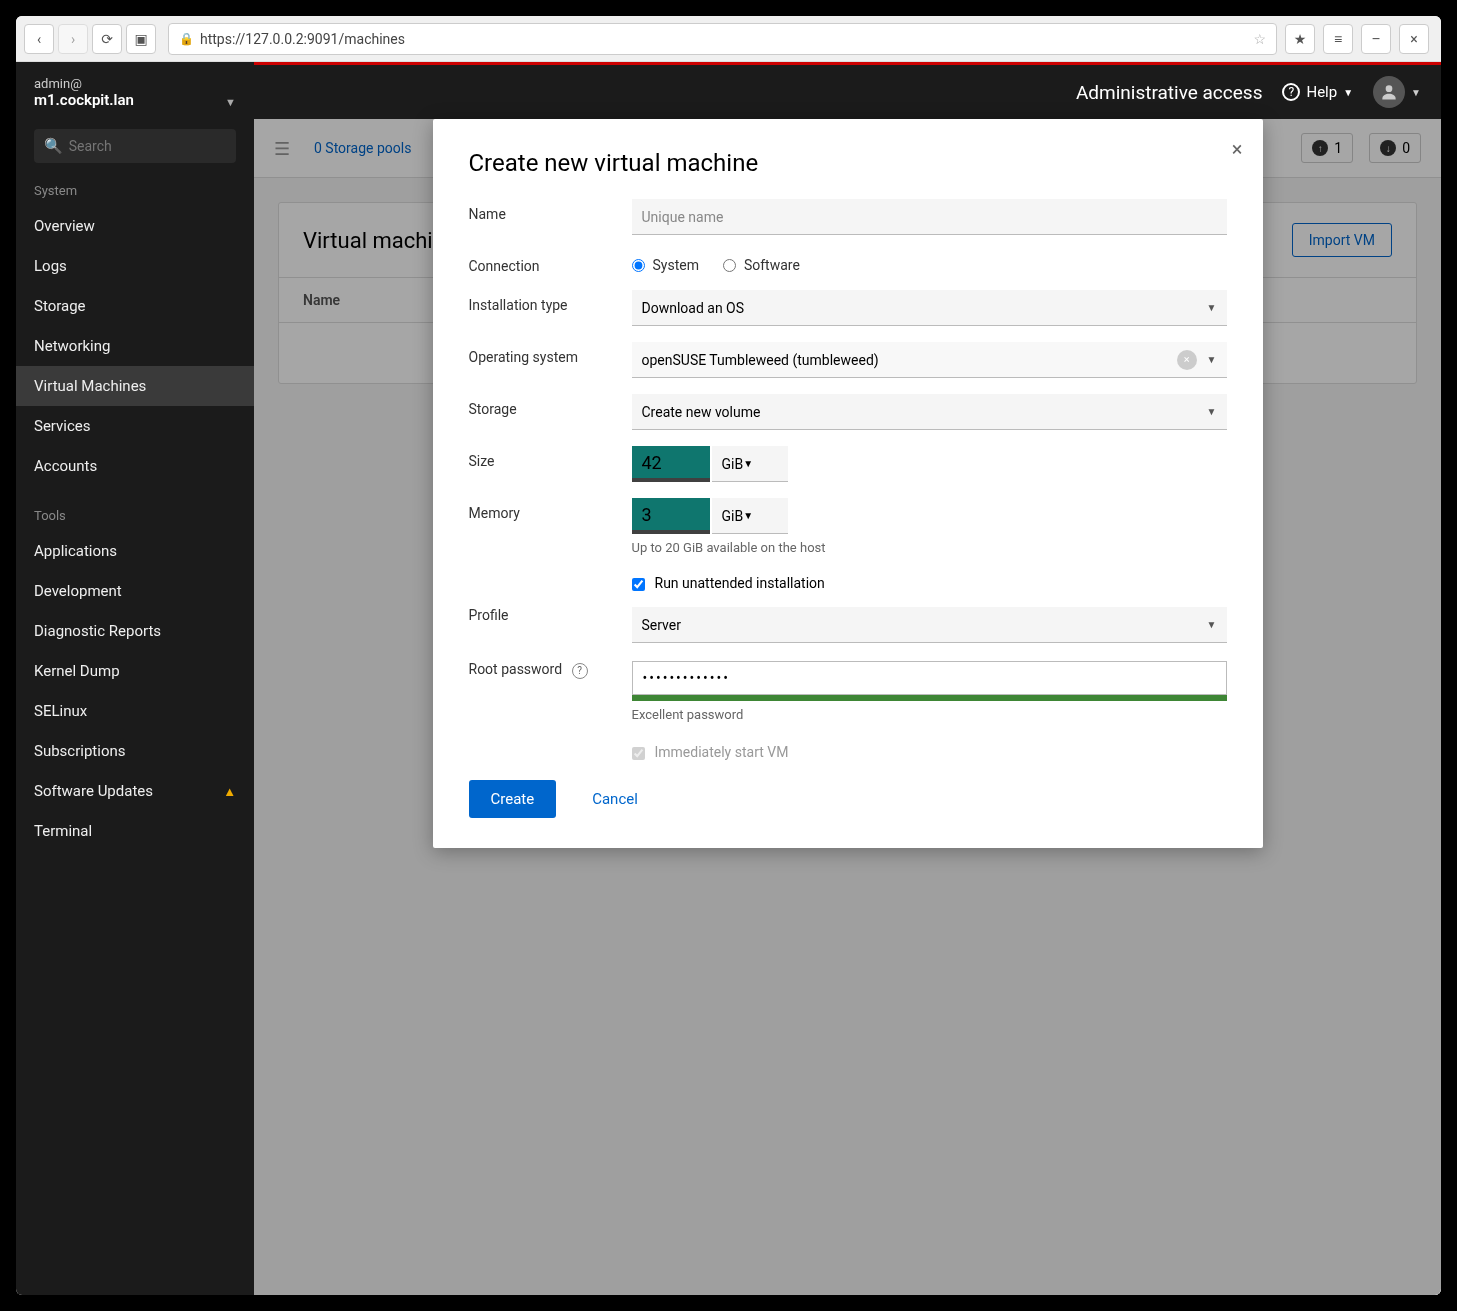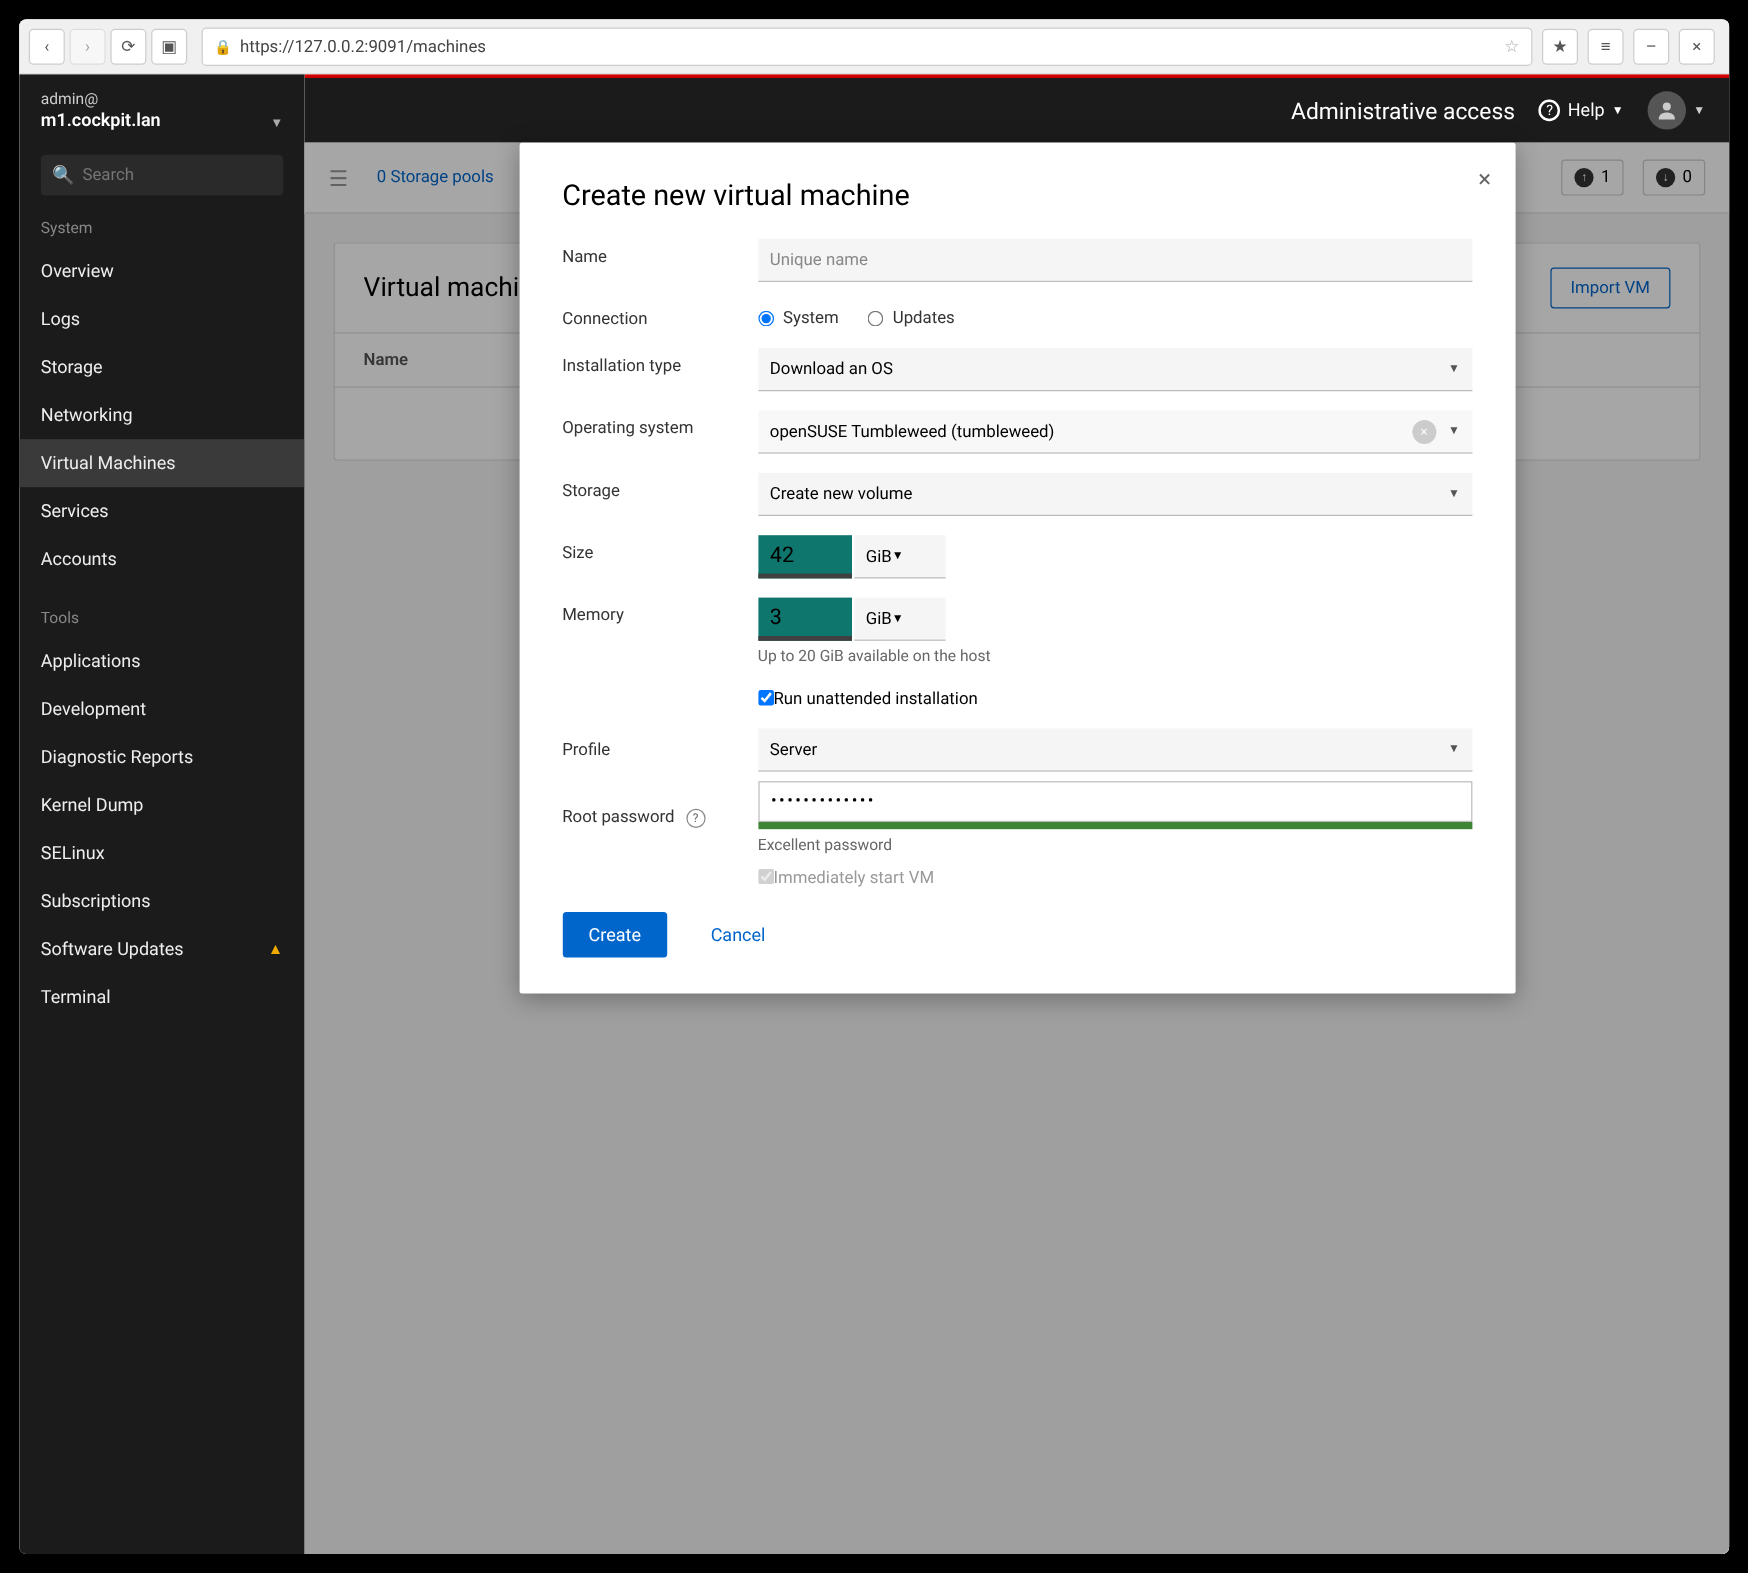--- a/index.html
+++ b/index.html
@@ -220,7 +220,7 @@
                 </label>
               <label>
                   <input type="radio" style=""> 
-                  <span>Updates</span>
+                  <span>Software</span>
                 </label>
             </div>
           </div>

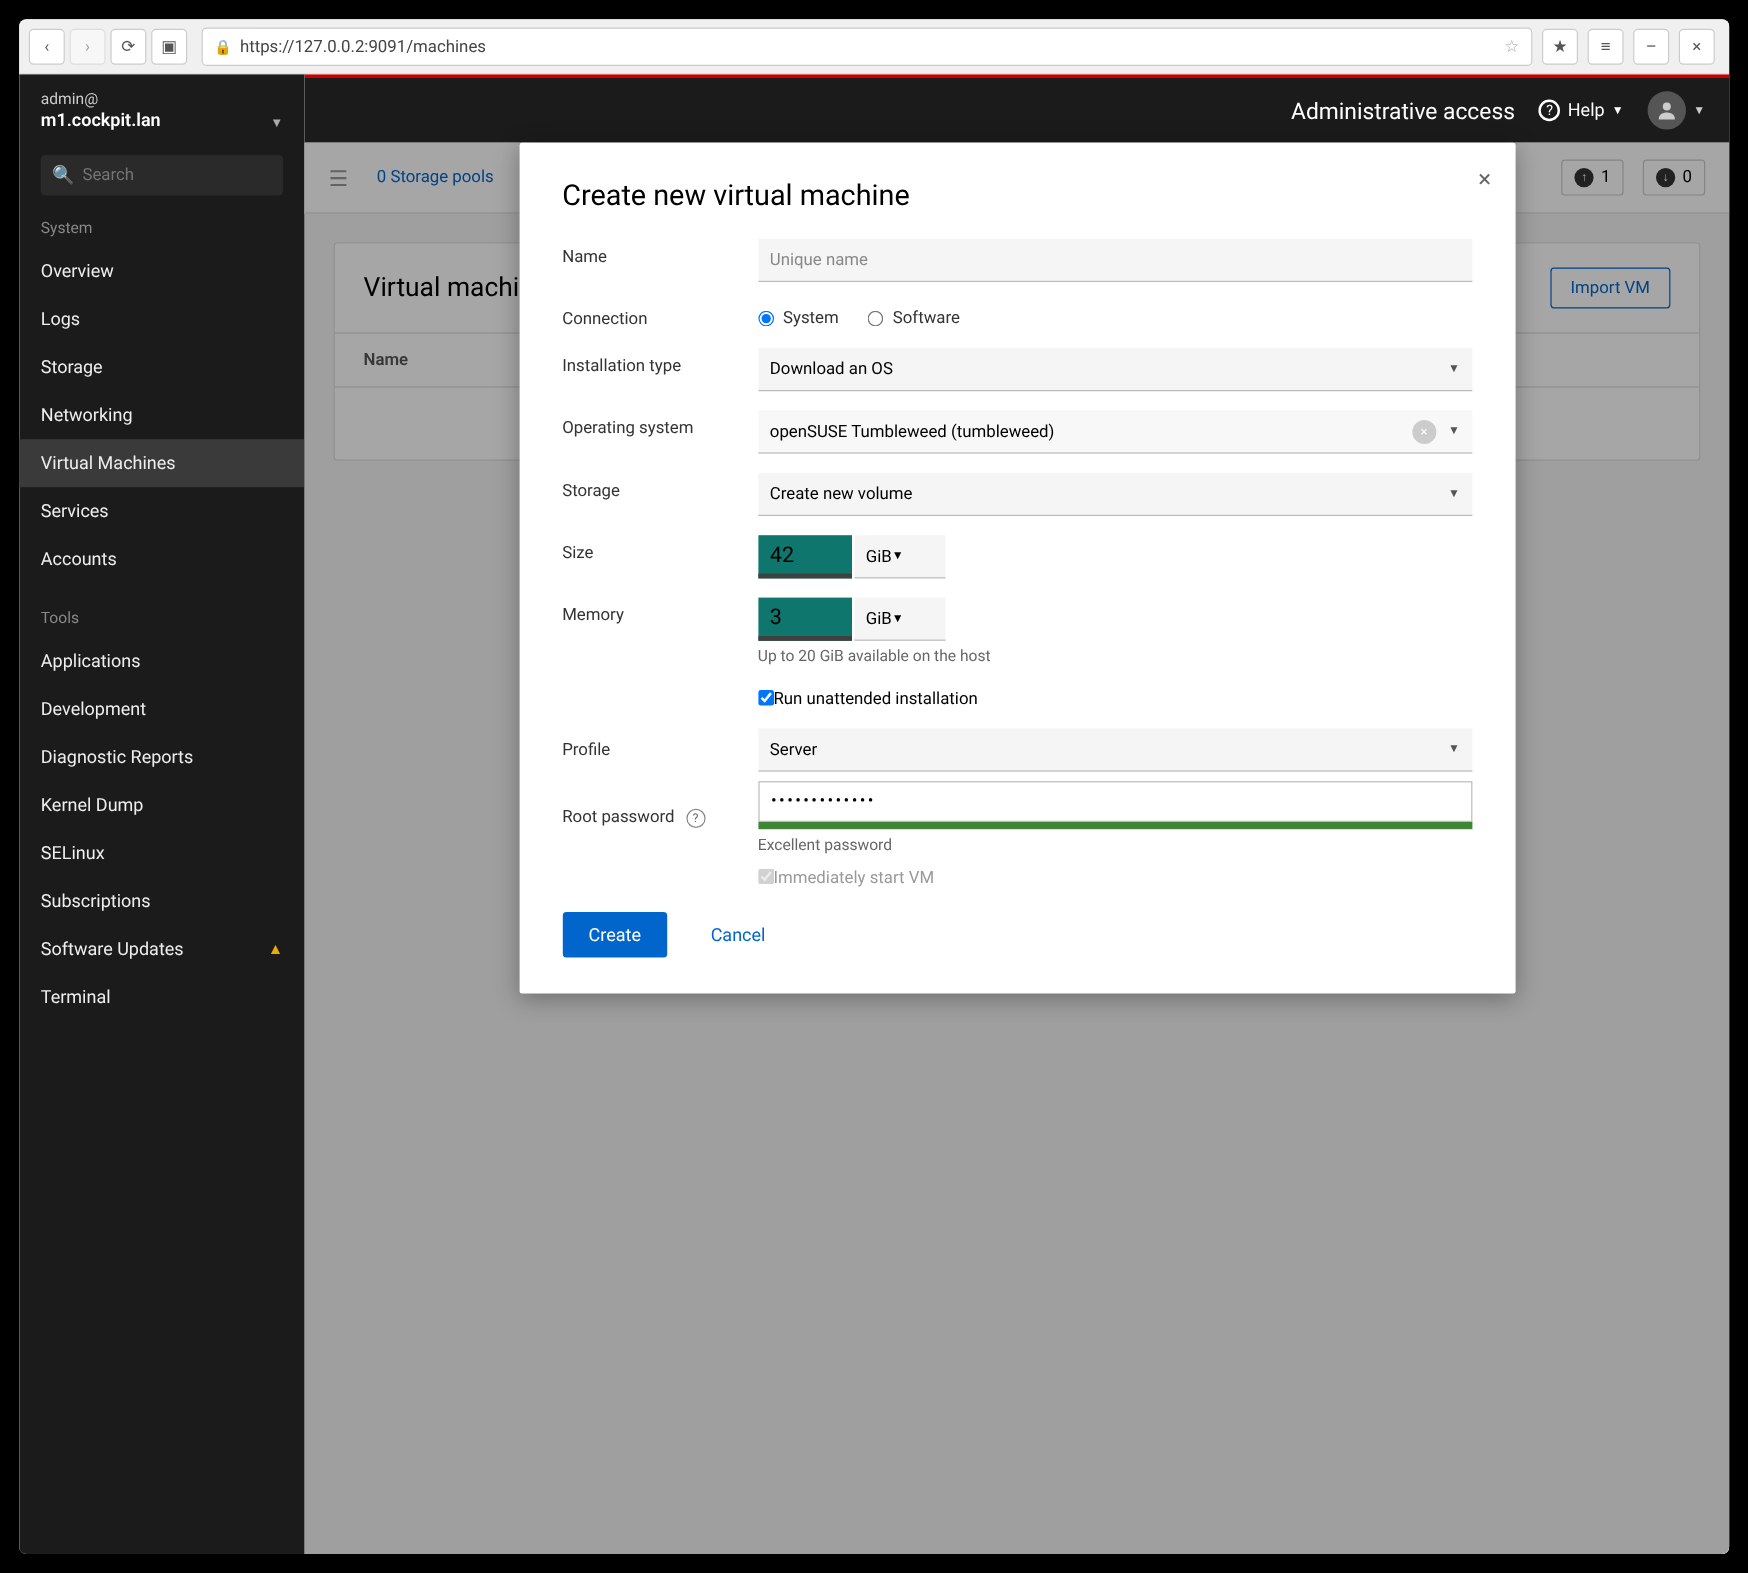--- a/index.html
+++ b/index.html
@@ -59,7 +59,7 @@
 .sz .num{width:78px;height:36px;border:none;border-bottom:4px solid #404040;background:#0f766e;padding:0 10px;font-size:18px}
 .sz .unit{width:76px;height:36px;border:none;border-bottom:1px solid #bbb;background:#f5f5f5;padding:0 10px;font-size:14px;display:flex;align-items:center;margin-left:2px;cursor:pointer}
 .hint{font-size:13px;color:#666;margin-top:6px}
-.chk{display:flex;align-items:flex-start;font-size:14px;padding-top:4px}
+.chk{display:flex;align-items:flex-end;gap:10px;font-size:14px;padding-top:4px}
 .chk.disabled{color:#999}
 .sub-row{display:flex;align-items:center;margin-bottom:8px}
 .sub-row label{width:163px;font-size:14px;color:#333}

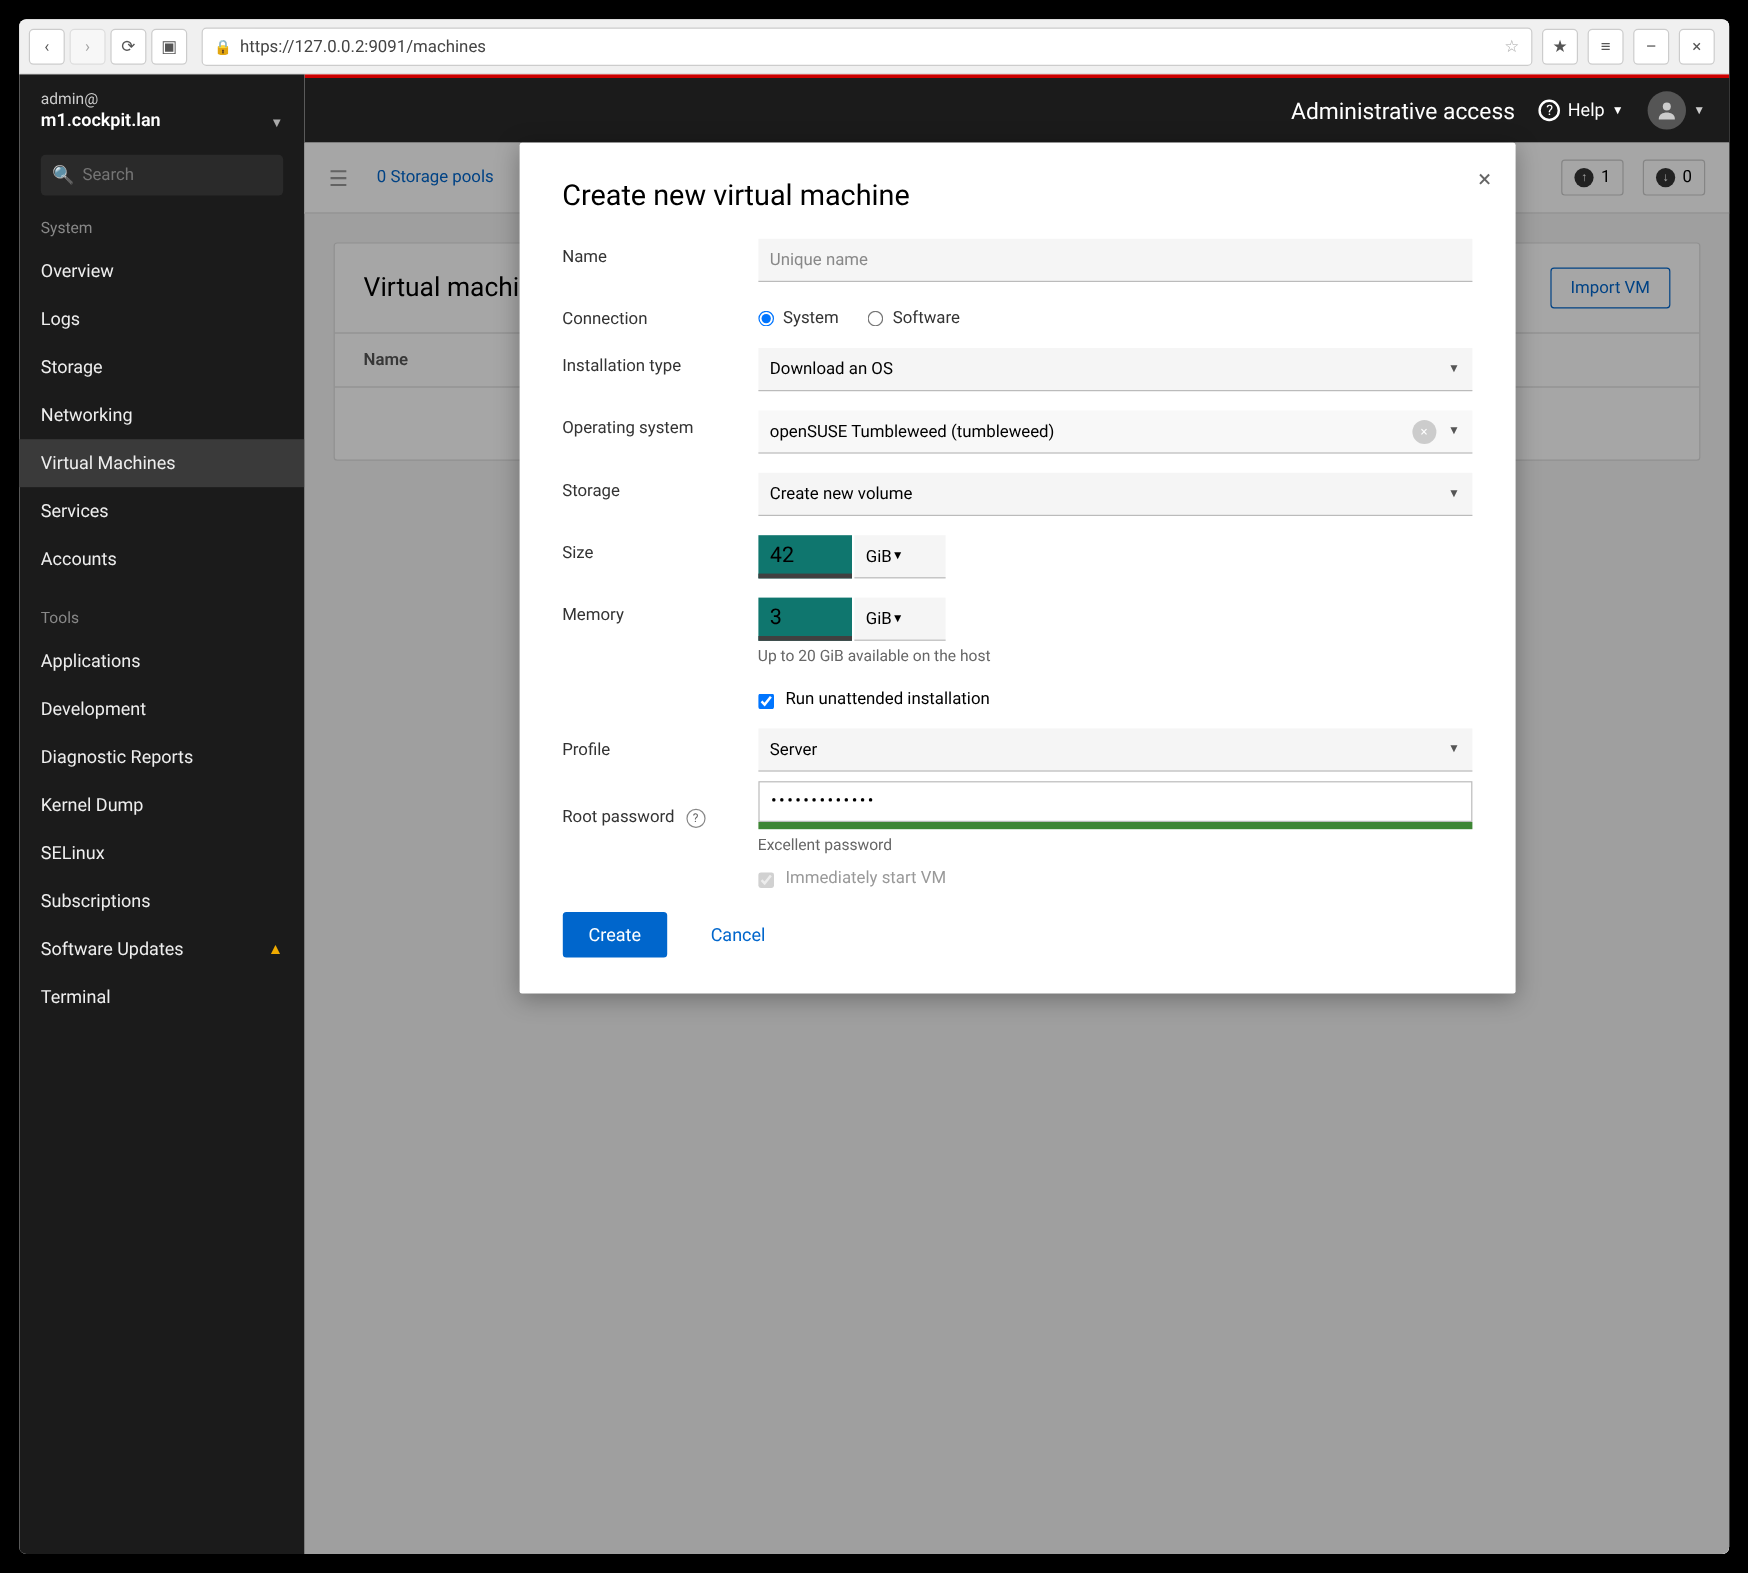--- a/index.html
+++ b/index.html
@@ -61,7 +61,7 @@
 .hint{font-size:13px;color:#666;margin-top:6px}
 .chk{display:flex;align-items:flex-end;gap:10px;font-size:14px;padding-top:4px}
 .chk.disabled{color:#999}
-.sub-row{display:flex;align-items:center;margin-bottom:8px}
+.sub-row{display:flex;margin-bottom:18px}
 .sub-row label{width:163px;font-size:14px;color:#333}
 .sub-row .fld{flex:1}
 .pw-input{width:100%;height:34px;border:1px solid #bbb;padding:0 10px;font-size:14px;background:#fff;outline:none;letter-spacing:2px}

